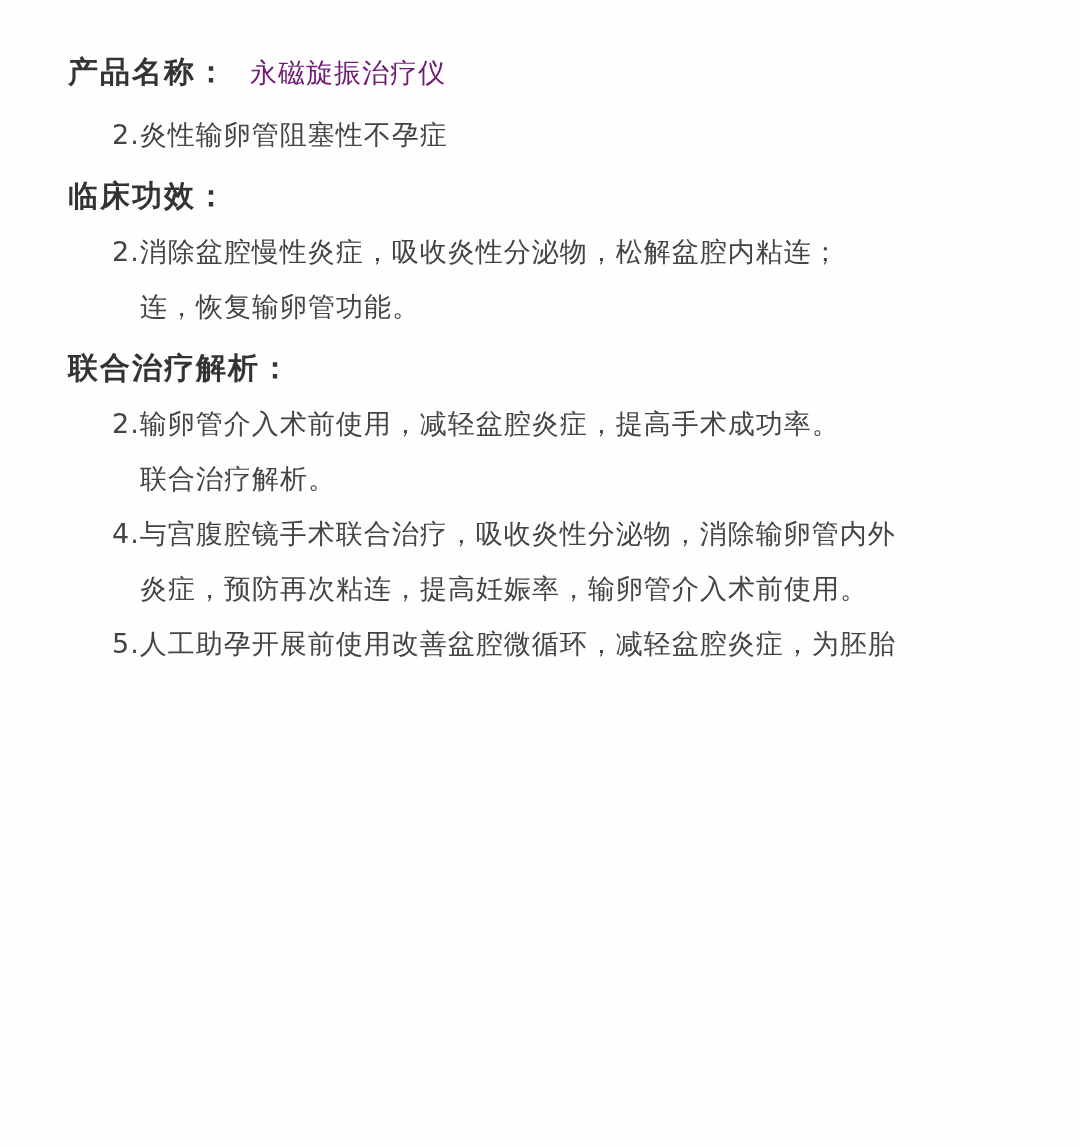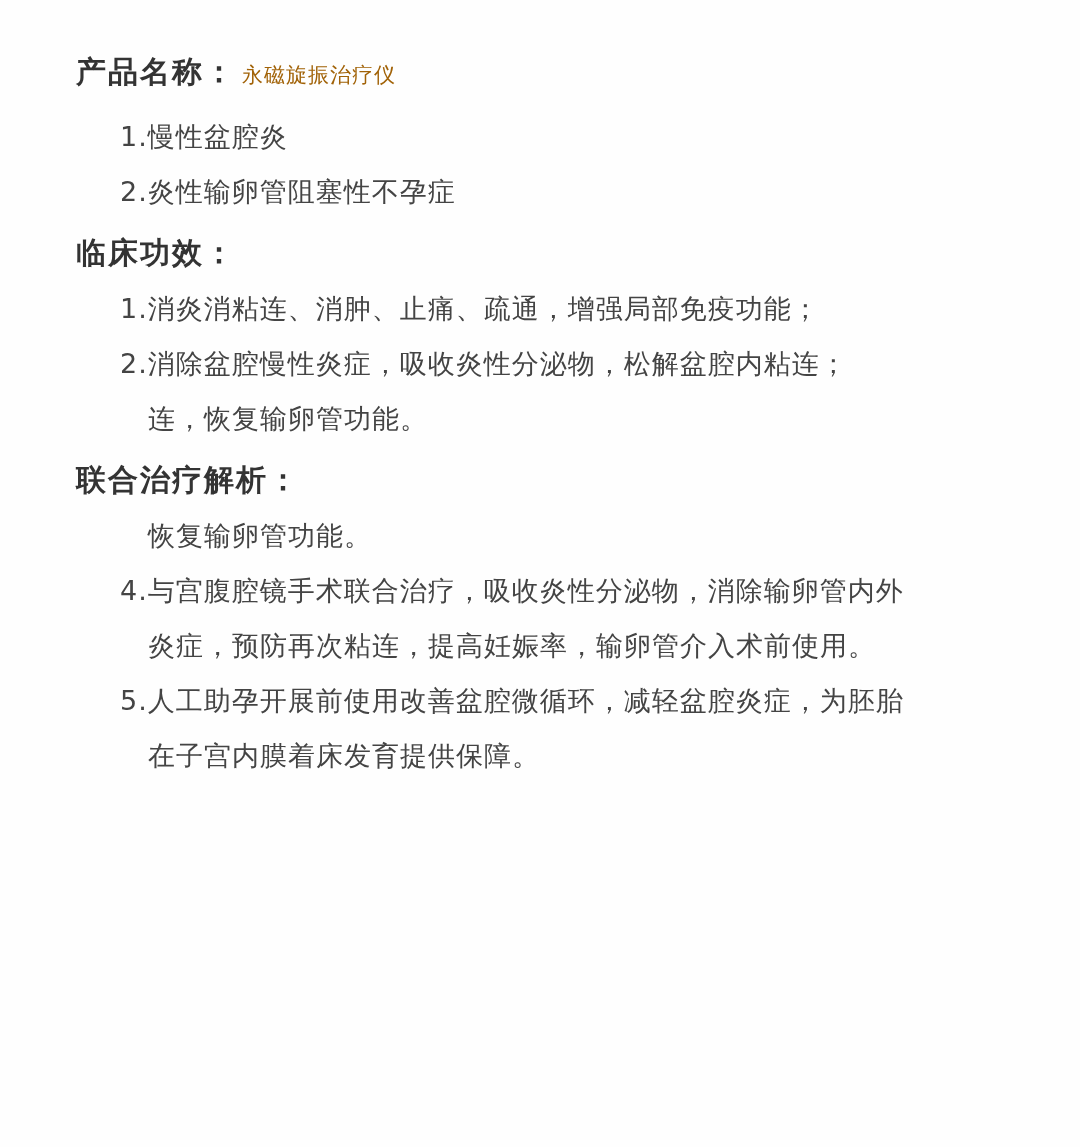--- a/index.html
+++ b/index.html
@@ -8,7 +8,7 @@
       font-family: "DejaVu Sans", "Liberation Sans", sans-serif;
       color: #3a3a3a; position: relative; overflow: hidden;
     }
-    .doc { position: absolute; left: 76px; top: 44px; width: 960px; }
+    .doc { position: absolute; left: 68px; top: 44px; width: 960px; }
     .row { display: flex; align-items: baseline; }
     .h { font-size: 30px; font-weight: bold; color: #333; letter-spacing: 2px; line-height: 56px; }
     .hval { font-size: 21px; font-weight: normal; color: #a16207; letter-spacing: 1px; margin-left: 6px; }

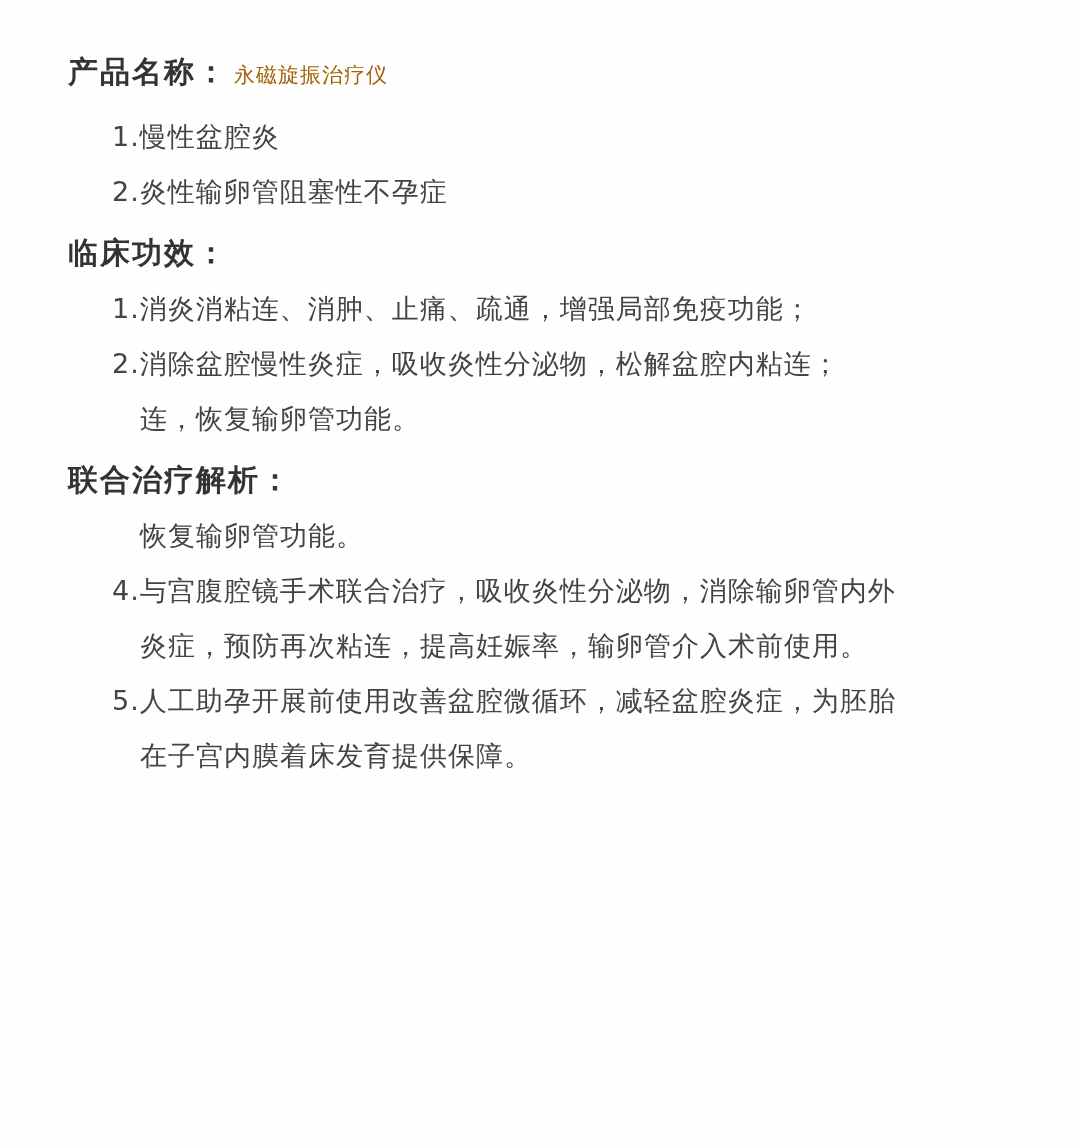--- a/index.html
+++ b/index.html
@@ -11,7 +11,7 @@
     .doc { position: absolute; left: 68px; top: 44px; width: 960px; }
     .row { display: flex; align-items: baseline; }
     .h { font-size: 30px; font-weight: bold; color: #333; letter-spacing: 2px; line-height: 56px; }
-    .hval { font-size: 21px; font-weight: normal; color: #a16207; letter-spacing: 1px; margin-left: 6px; }
+    .hval { font-size: 27px; font-weight: normal; color: #701a75; letter-spacing: 1px; margin-left: 22px; }
     .sec { margin-top: 6px; }
     .item { font-size: 27px; color: #444; line-height: 55px; padding-left: 44px; letter-spacing: 1px; }
     .cont { padding-left: 72px; }

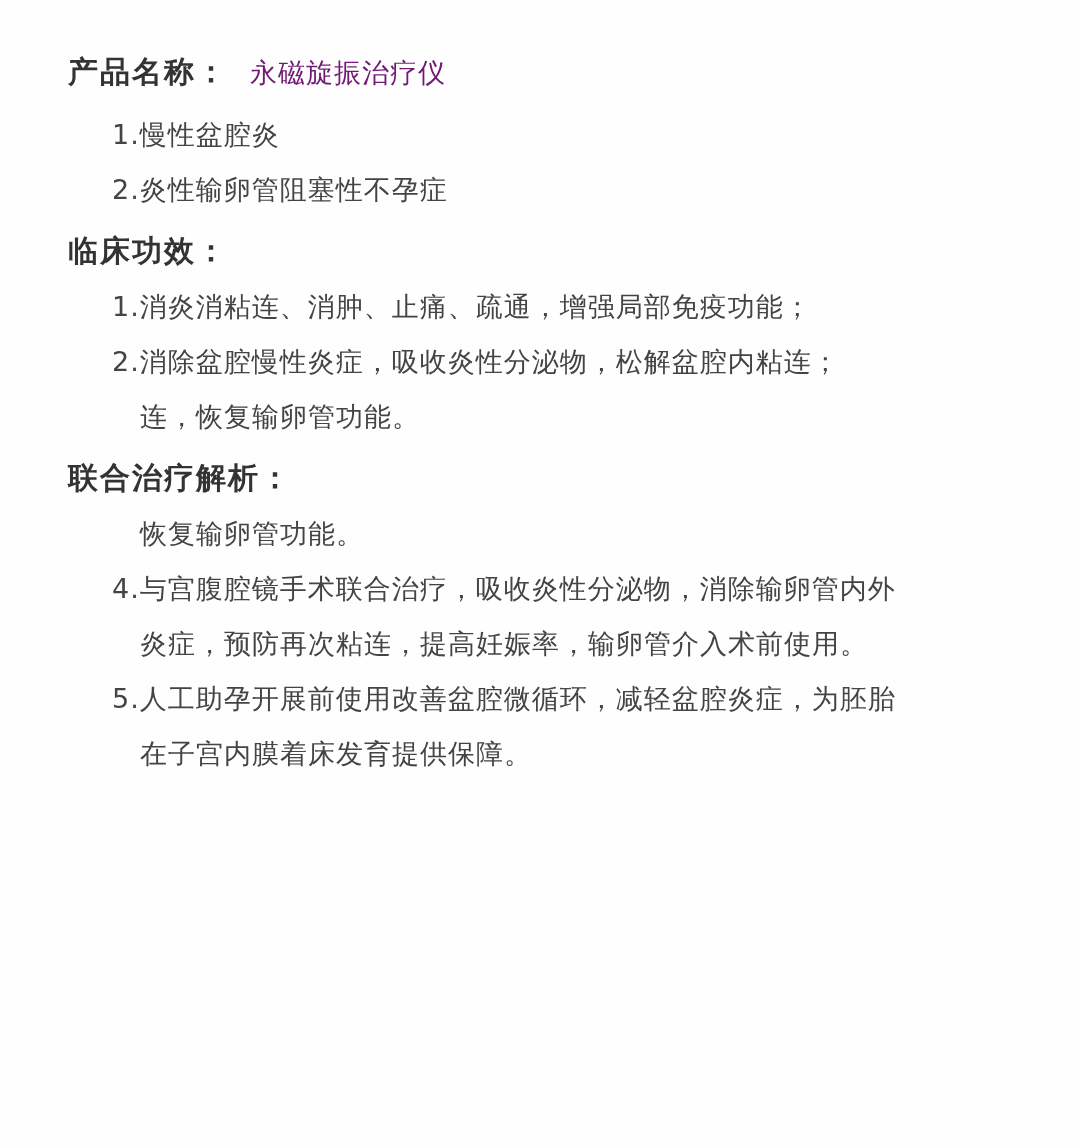--- a/index.html
+++ b/index.html
@@ -26,7 +26,6 @@
   </div>
 
   <div class="sec">
-    <div class="item">1.慢性盆腔炎</div>
     <div class="item">2.炎性输卵管阻塞性不孕症</div>
   </div>
 

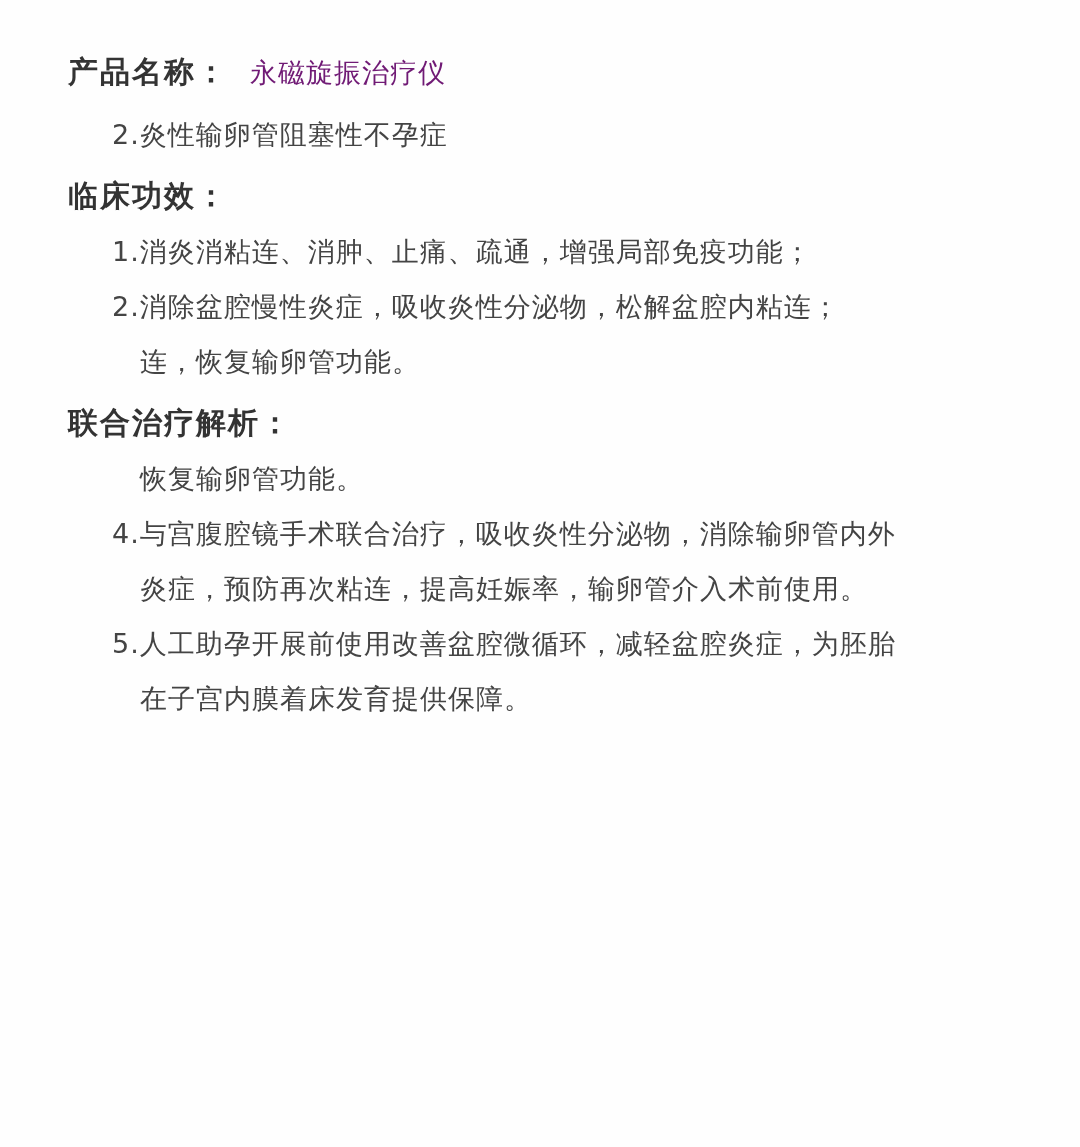--- a/index.html
+++ b/index.html
@@ -31,7 +31,6 @@
 
   <div class="sec">
     <div class="h">临床功效：</div>
-    <div class="item">1.消炎消粘连、消肿、止痛、疏通，增强局部免疫功能；</div>
     <div class="item">2.消除盆腔慢性炎症，吸收炎性分泌物，松解盆腔内粘连；</div>
     <div class="item cont">连，恢复输卵管功能。</div>
   </div>

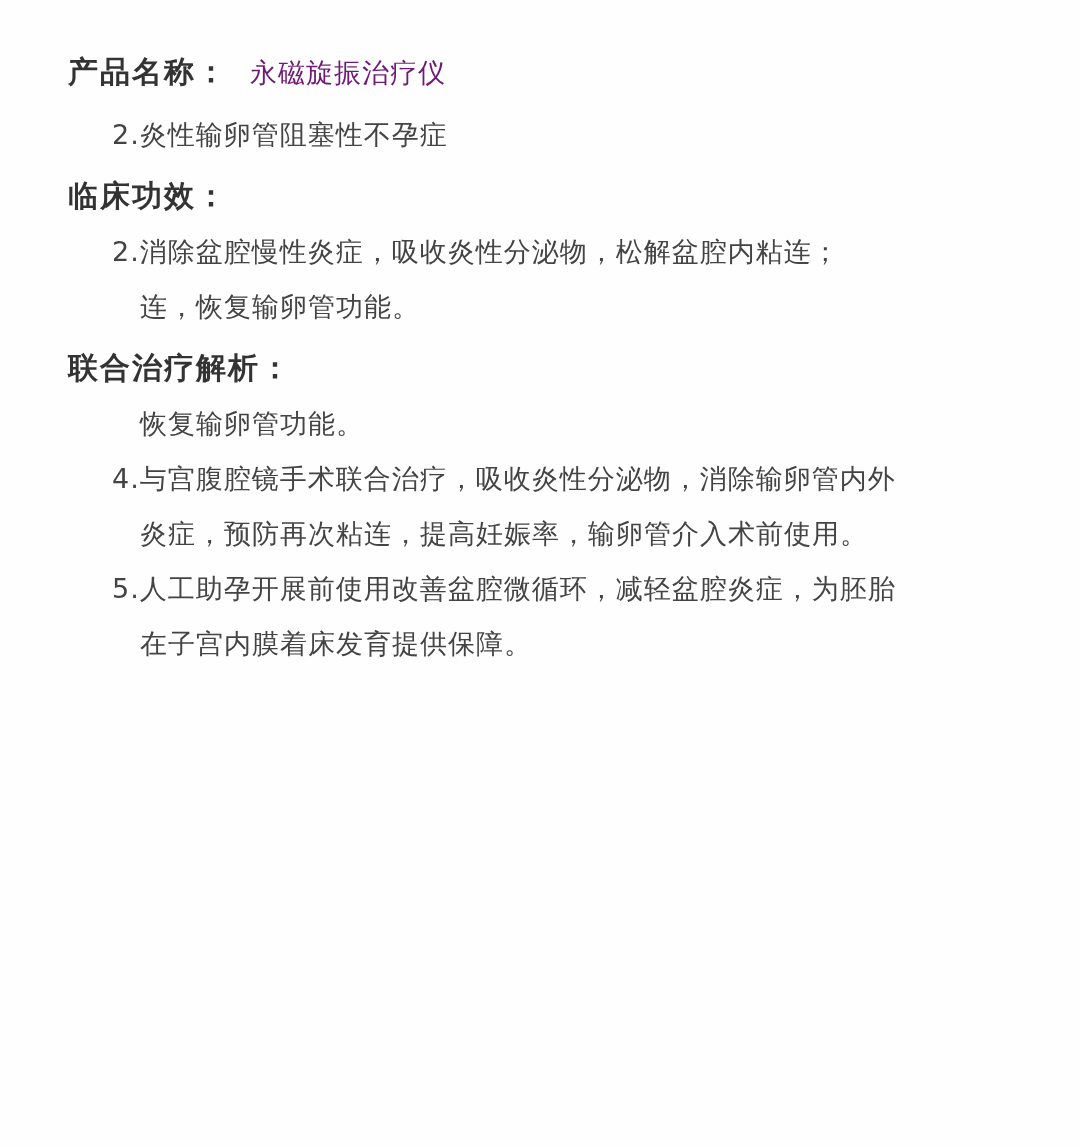--- a/index.html
+++ b/index.html
@@ -37,6 +37,7 @@
 
   <div class="sec">
     <div class="h">联合治疗解析：</div>
+    <div class="item">2.输卵管介入术前使用，减轻盆腔炎症，提高手术成功率。</div>
     <div class="item cont">恢复输卵管功能。</div>
     <div class="item">4.与宫腹腔镜手术联合治疗，吸收炎性分泌物，消除输卵管内外</div>
     <div class="item cont">炎症，预防再次粘连，提高妊娠率，输卵管介入术前使用。</div>

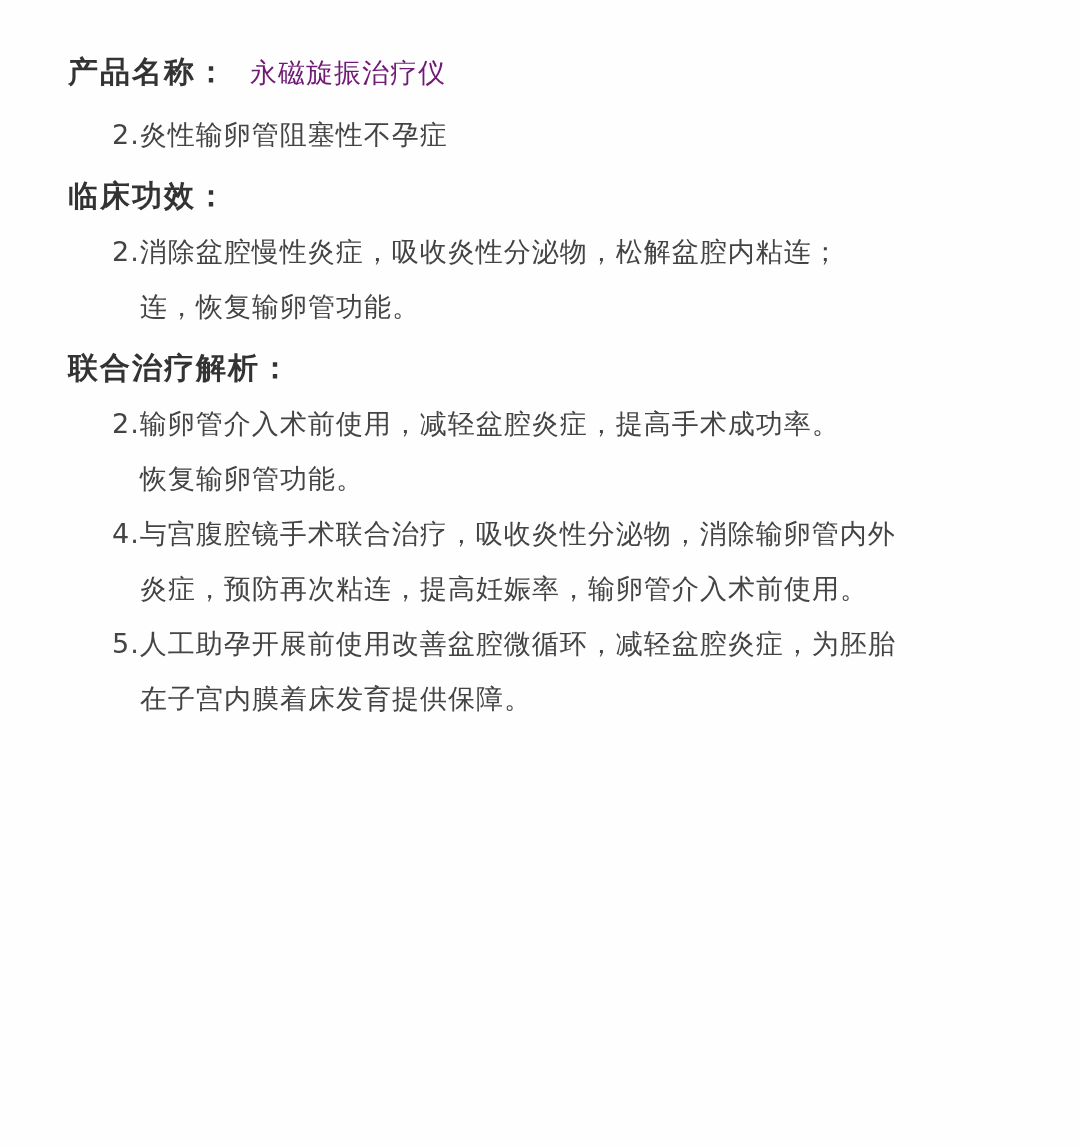--- a/index.html
+++ b/index.html
@@ -38,7 +38,7 @@
   <div class="sec">
     <div class="h">联合治疗解析：</div>
     <div class="item">2.输卵管介入术前使用，减轻盆腔炎症，提高手术成功率。</div>
-    <div class="item cont">恢复输卵管功能。</div>
+    <div class="item cont">联合治疗解析。</div>
     <div class="item">4.与宫腹腔镜手术联合治疗，吸收炎性分泌物，消除输卵管内外</div>
     <div class="item cont">炎症，预防再次粘连，提高妊娠率，输卵管介入术前使用。</div>
     <div class="item">5.人工助孕开展前使用改善盆腔微循环，减轻盆腔炎症，为胚胎</div>

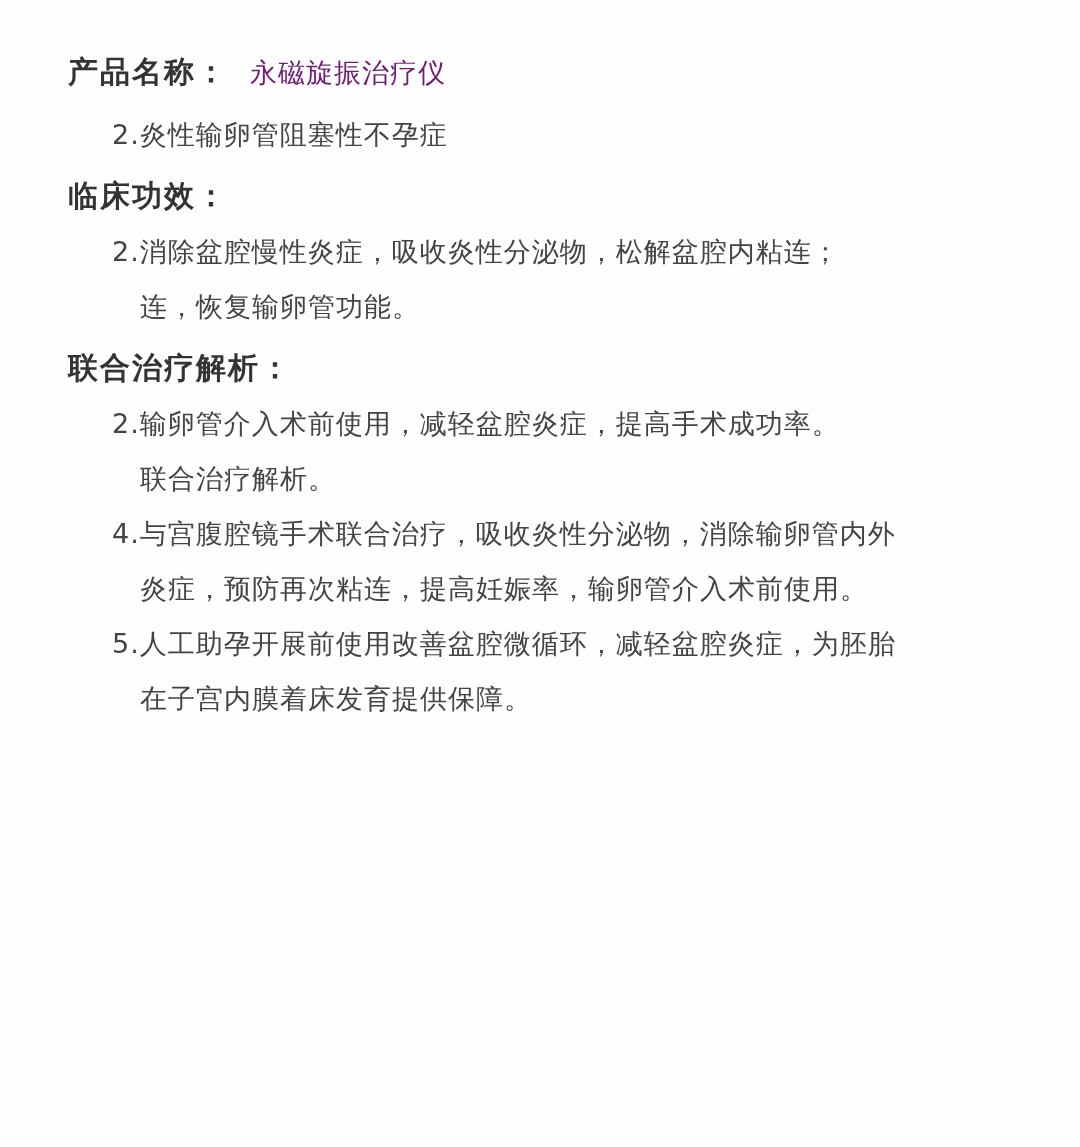--- a/index.html
+++ b/index.html
@@ -42,7 +42,6 @@
     <div class="item">4.与宫腹腔镜手术联合治疗，吸收炎性分泌物，消除输卵管内外</div>
     <div class="item cont">炎症，预防再次粘连，提高妊娠率，输卵管介入术前使用。</div>
     <div class="item">5.人工助孕开展前使用改善盆腔微循环，减轻盆腔炎症，为胚胎</div>
-    <div class="item cont">在子宫内膜着床发育提供保障。</div>
   </div>
 </div>
 

